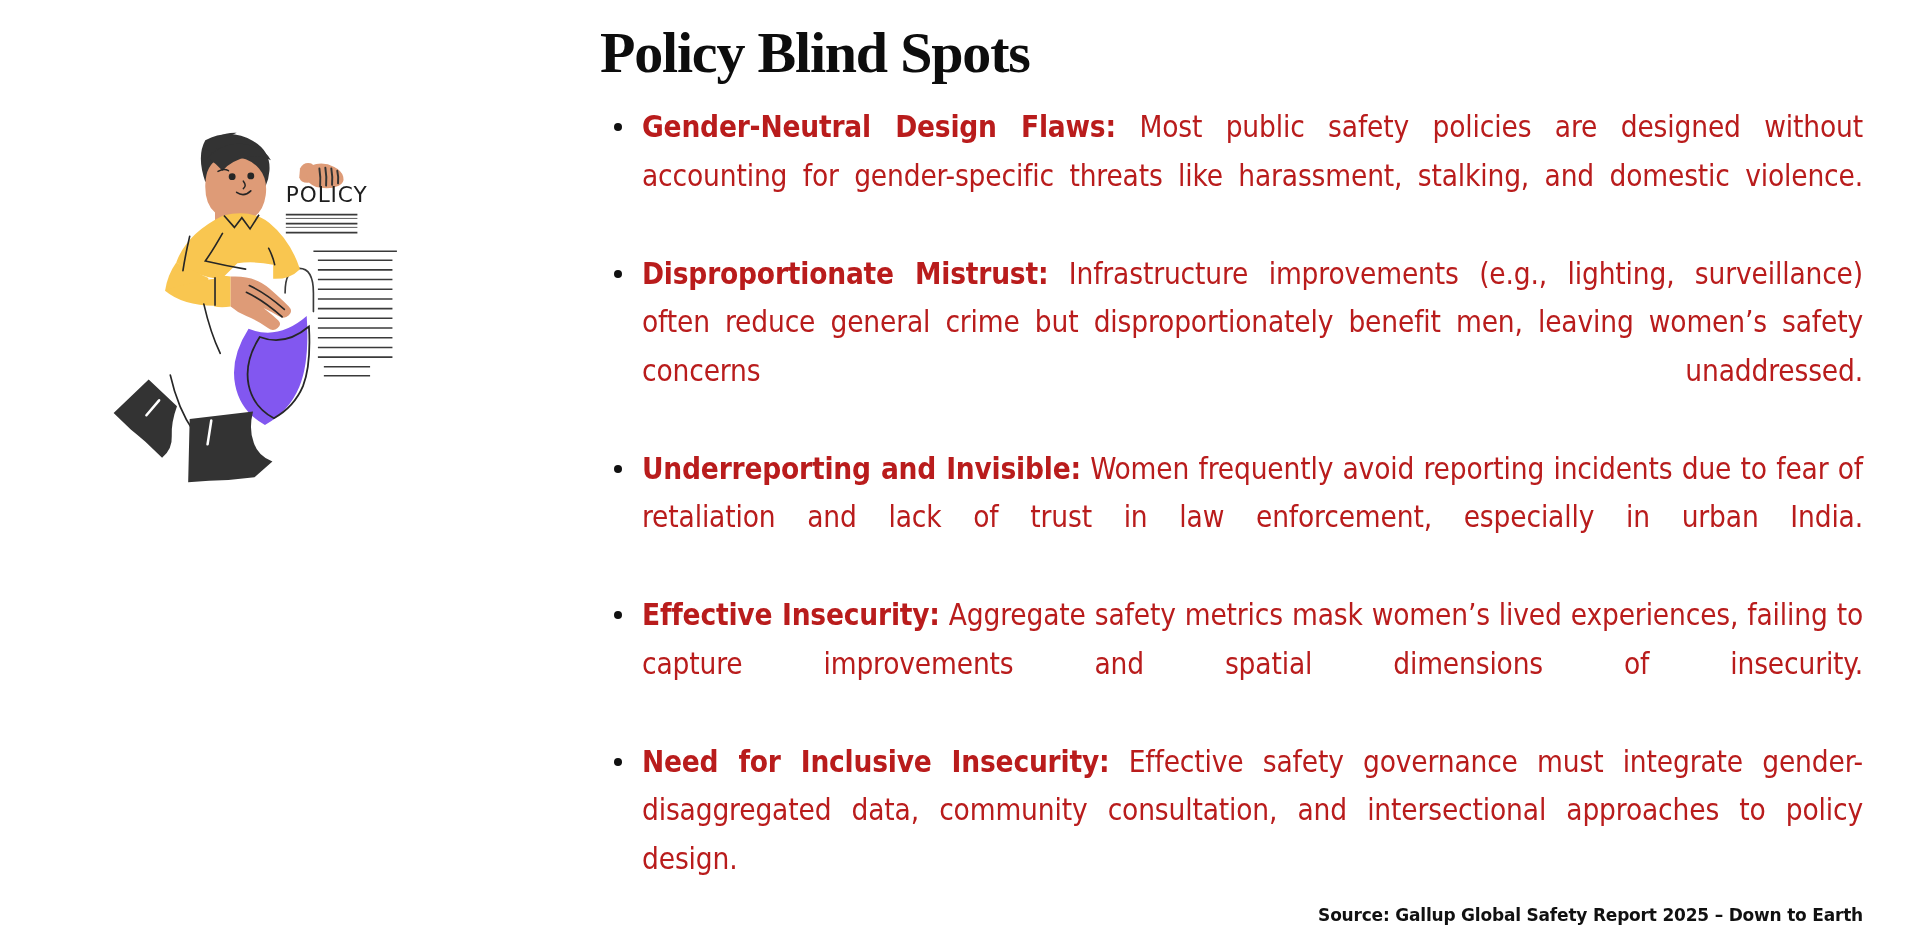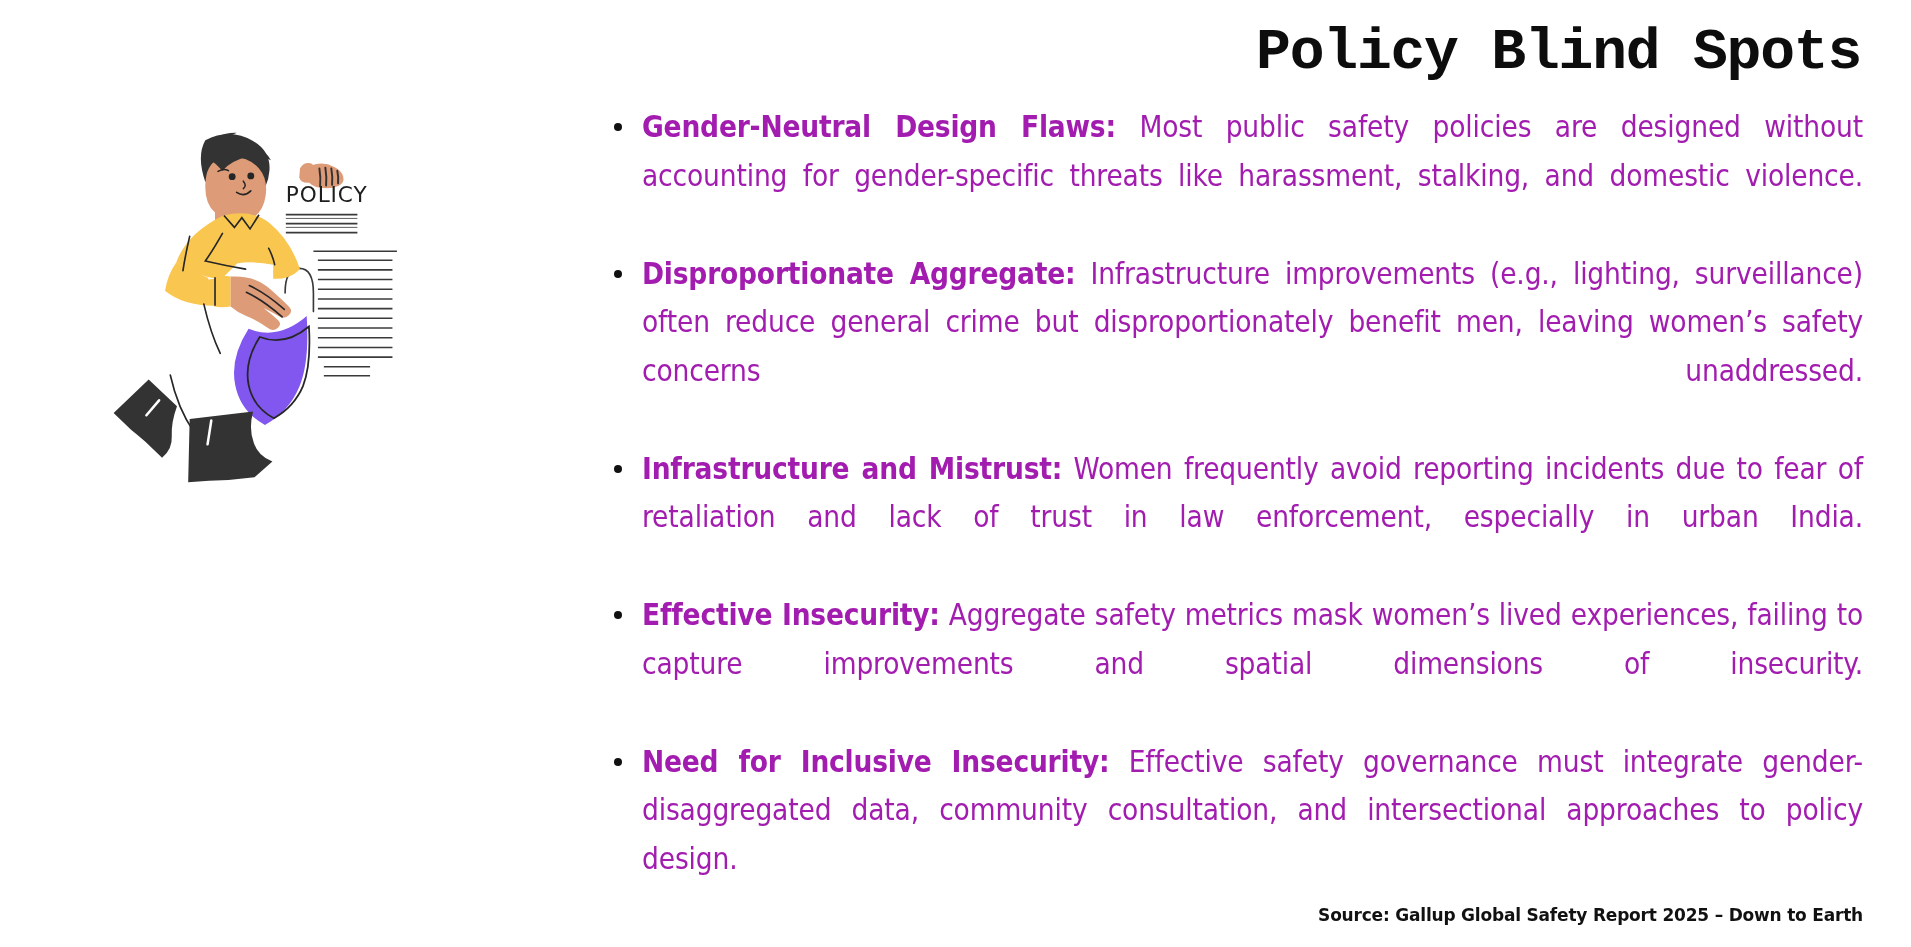--- a/index.html
+++ b/index.html
@@ -33,13 +33,13 @@
   }
 
   .page-title {
-    font-family:Liberation Mono, monospace;
+    font-family:Liberation Serif, serif;
     font-weight:bold;
     font-size:58px;
     line-height:1.06;
     letter-spacing:-1.2px;
     color:#0d0d0d;
-    text-align:right;
+    text-align:left;
     padding-right:2px;
   }
 

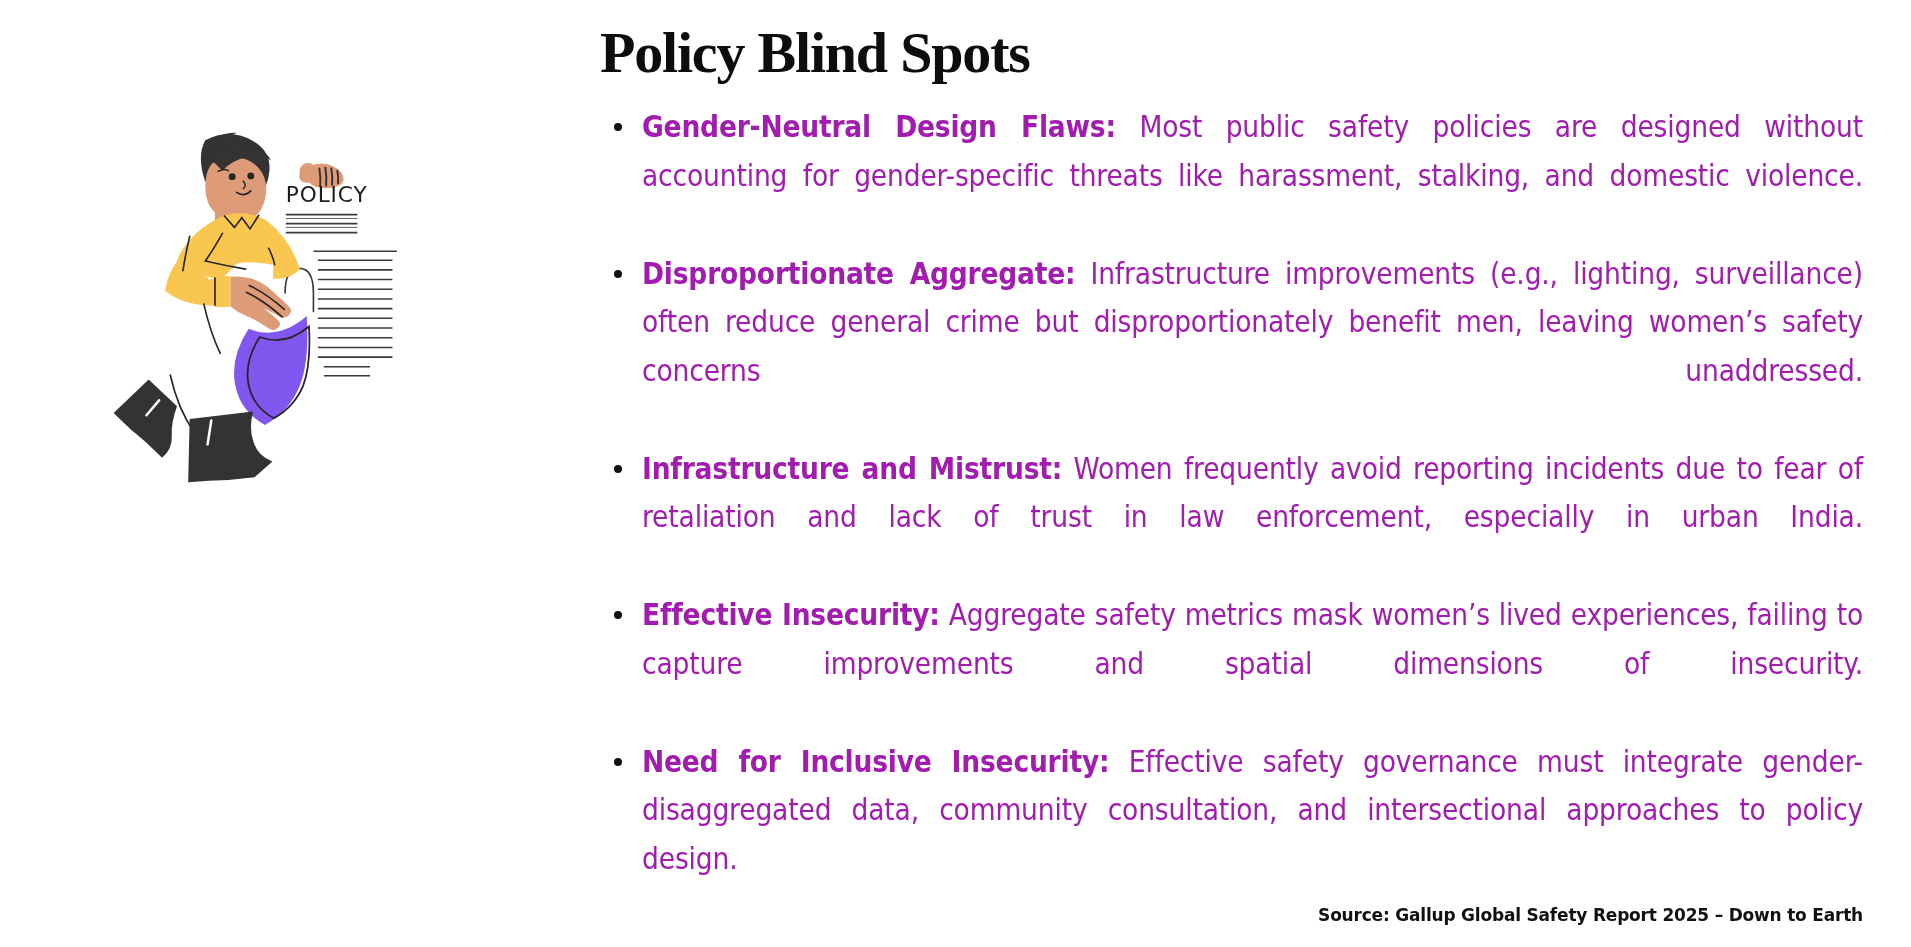--- a/index.html
+++ b/index.html
@@ -55,7 +55,7 @@
     font-family:"DejaVu Sans Condensed","DejaVu Sans", sans-serif;
     font-size:29.5px;
     line-height:48.5px;
-    color:#a21caf;
+    color:#b91c1c;
     text-align:justify;
     text-justify:inter-word;
     hyphens:none;

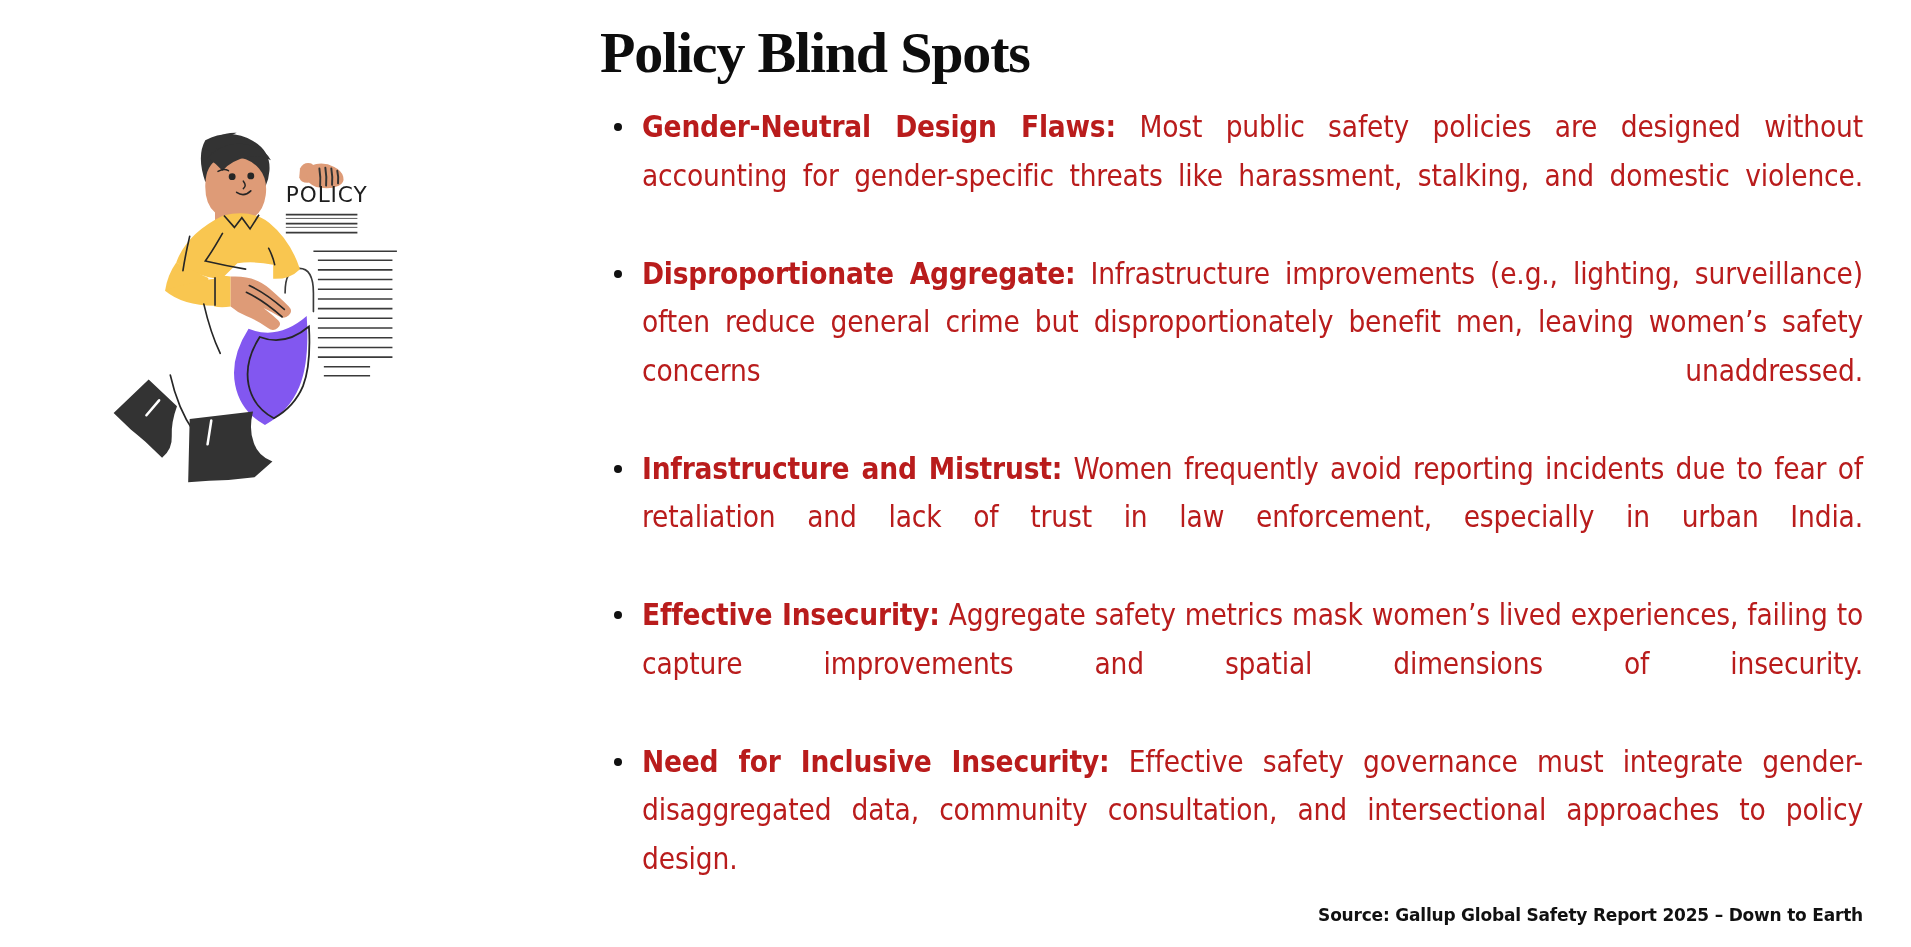--- a/index.html
+++ b/index.html
@@ -212,7 +212,7 @@
       </li>
 
       <li class="bullet-item">
-        <span class="lead">Disproportionate Aggregate:</span><span> Infrastructure improvements (e.g., lighting, surveillance) often reduce general crime but disproportionately benefit men, leaving women’s safety concerns unaddressed.</span>
+        <span class="lead">Disproportionate Mistrust:</span><span> Infrastructure improvements (e.g., lighting, surveillance) often reduce general crime but disproportionately benefit men, leaving women’s safety concerns unaddressed.</span>
       </li>
 
       <li class="bullet-item">

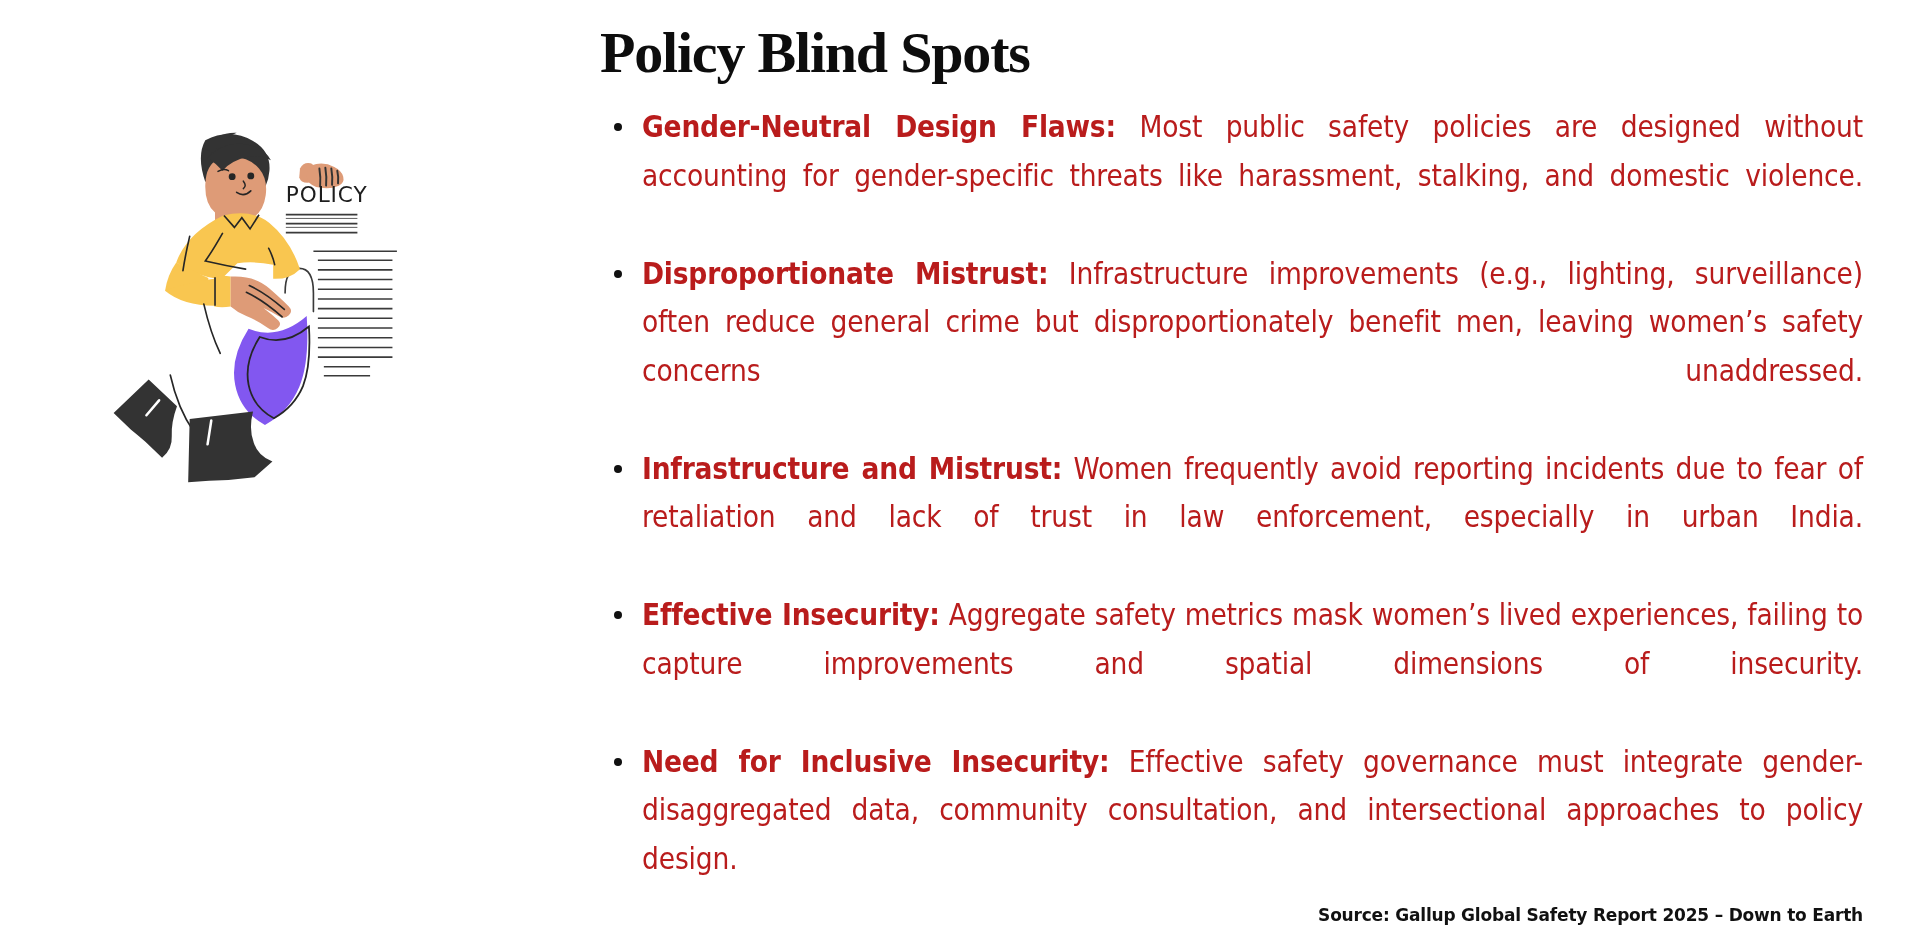--- a/index.html
+++ b/index.html
@@ -216,7 +216,7 @@
       </li>
 
       <li class="bullet-item">
-        <span class="lead">Infrastructure and Mistrust:</span><span> Women frequently avoid reporting incidents due to fear of retaliation and lack of trust in law enforcement, especially in urban India.</span>
+        <span class="lead">Underreporting and Invisible:</span><span> Women frequently avoid reporting incidents due to fear of retaliation and lack of trust in law enforcement, especially in urban India.</span>
       </li>
 
       <li class="bullet-item">

